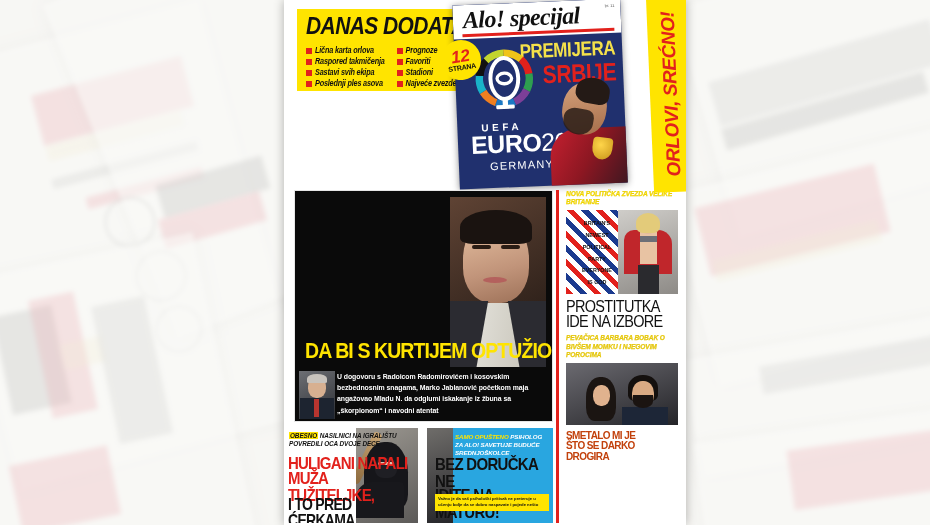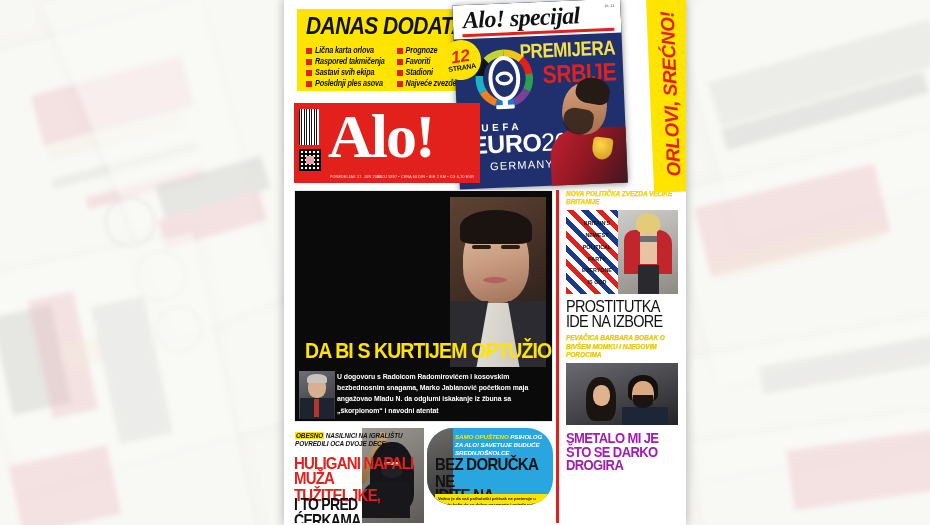--- a/index.html
+++ b/index.html
@@ -631,13 +631,6 @@
     <span>ORLOVI, SREĆNO!</span>
   </div>
 
-  <div class="masthead">
-    <div class="barcode"></div>
-    <div class="qrcode"></div>
-    <div class="alo-logo">Alo!</div>
-    <div class="mast-meta-l">PONEDELJAK 17. JUN 2024.</div>
-    <div class="mast-meta-r">BROJ 5897 • CENA 60 DIN • BIH 2 KM • CG 0,70 EUR</div>
-  </div>
 
   <div class="lead">
     <div class="lead-photo">

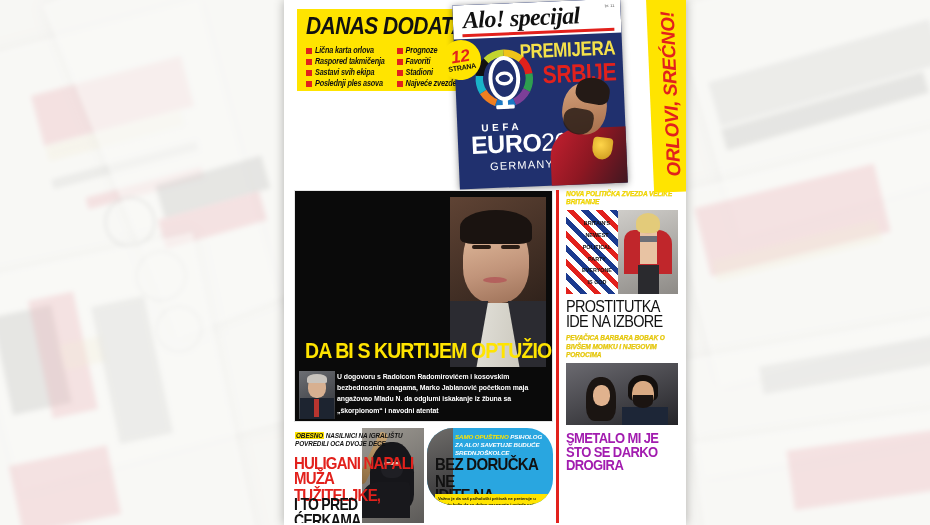--- a/index.html
+++ b/index.html
@@ -491,7 +491,7 @@
     position: absolute; left: -10px; width: 3px; background: #e2211c;
   }
   .r-head2 {
-    margin-top: 5px; font-size: 13px; font-weight: 900; color: #a21caf;
+    margin-top: 5px; font-size: 10px; font-weight: 900; color: #c2410c;
     line-height: 1.06; letter-spacing: -.6px;
   }
   .r-head2 span { display: block; transform: scaleY(1.14); transform-origin: left top; }

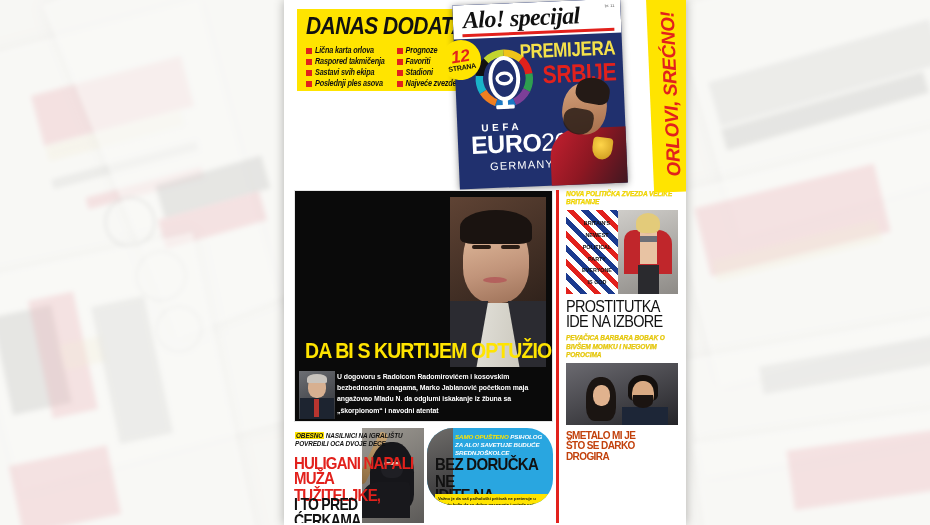--- a/index.html
+++ b/index.html
@@ -316,7 +316,7 @@
 
   
   .hooli {
-    position: absolute; left: 7px; top: 428px; width: 133px; height: 95px;
+    position: absolute; left: 1px; top: 428px; width: 133px; height: 95px;
     background: #ffffff; overflow: hidden; z-index: 5;
   }
   .hooli-photo {

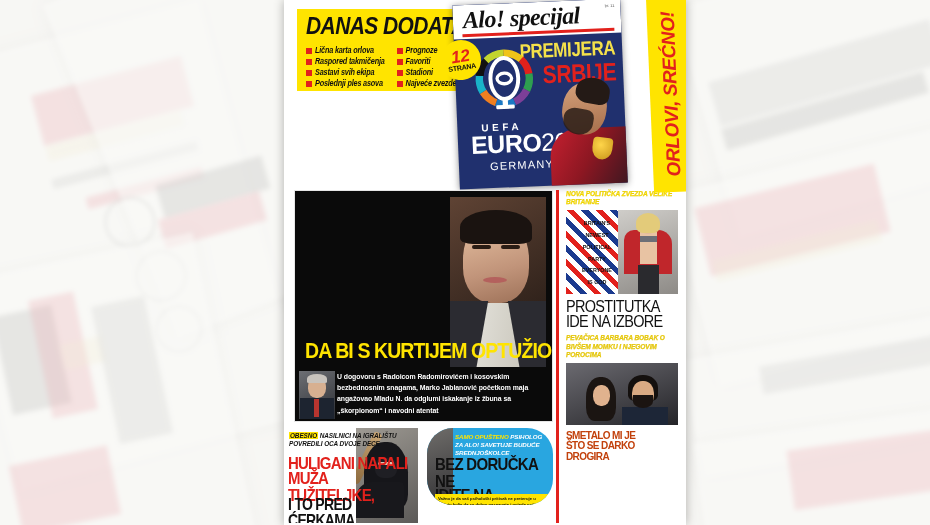--- a/index.html
+++ b/index.html
@@ -368,8 +368,8 @@
 
   
   .psych {
-    position: absolute; left: 143px; top: 428px; width: 126px; height: 77px;
-    background: #29a6e0; overflow: hidden; z-index: 5; border-radius: 26px;
+    position: absolute; left: 143px; top: 428px; width: 126px; height: 95px;
+    background: #29a6e0; overflow: hidden; z-index: 5;
   }
   .psych-photo {
     position: absolute; left: 0; top: 0; width: 26px; height: 95px;

